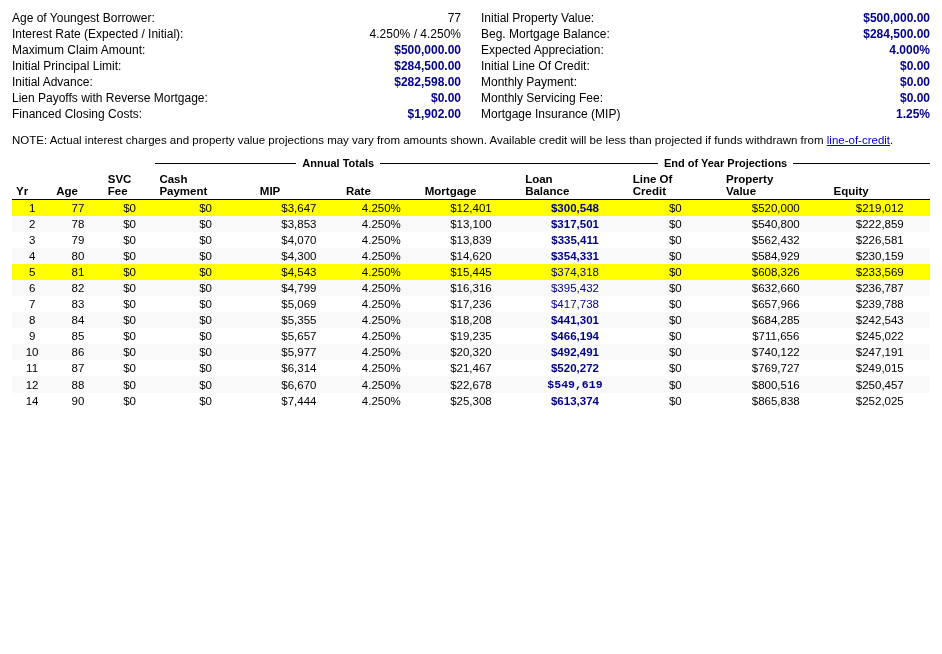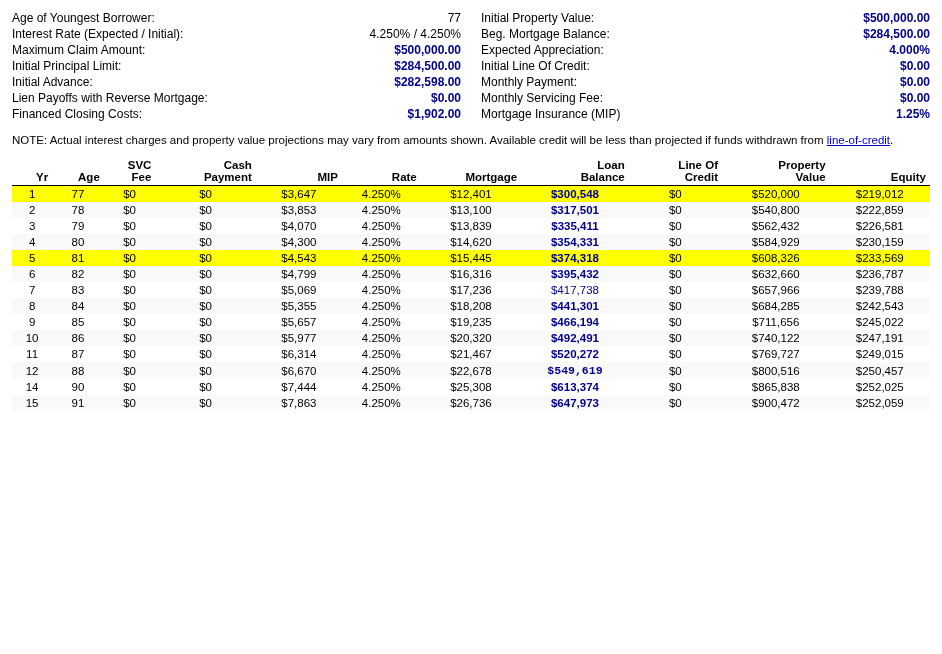--- a/index.html
+++ b/index.html
@@ -154,6 +154,23 @@
 <div class="table-container">
   <table>
     <thead>
+      <tr class="top-header-row">
+        <td colspan="3"></td>
+        <td colspan="4">
+          <div class="header-bar">
+            <div class="header-line"></div>
+            <div class="header-text">Annual Totals</div>
+            <div class="header-line"></div>
+          </div>
+        </td>
+        <td colspan="4">
+          <div class="header-bar">
+            <div class="header-line"></div>
+            <div class="header-text">End of Year Projections</div>
+            <div class="header-line"></div>
+          </div>
+        </td>
+      </tr>
       <tr class="col-header">
         <th class="col-yr">Yr</th>
         <th class="col-age">Age</th>

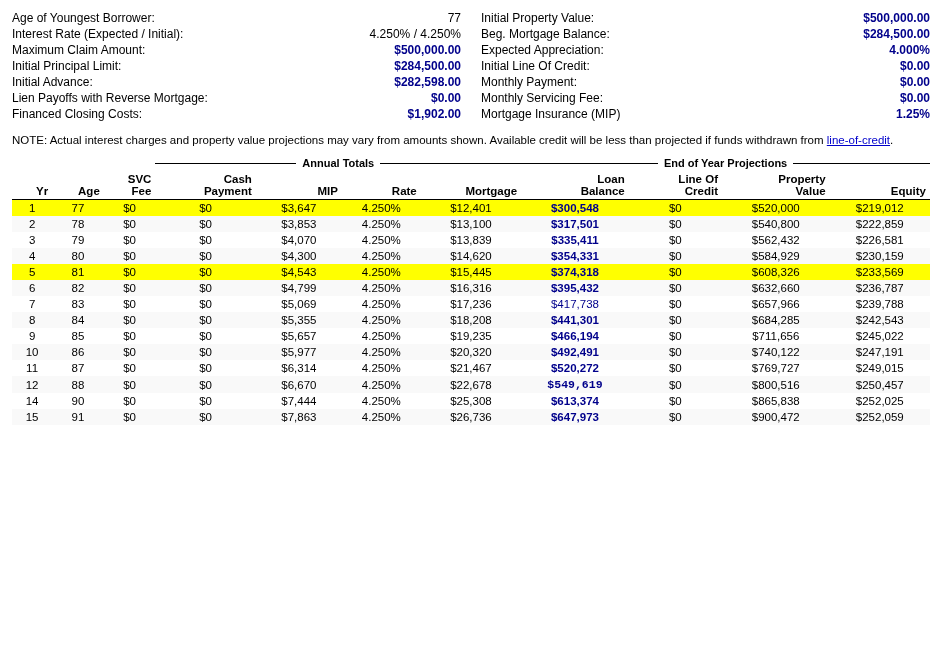--- a/index.html
+++ b/index.html
@@ -55,7 +55,7 @@
     }
     thead tr.col-header th {
       padding: 2px 4px;
-      text-align: right;
+      text-align: left;
       font-weight: bold;
       font-size: 11.5px;
       border-bottom: 1px solid #000;

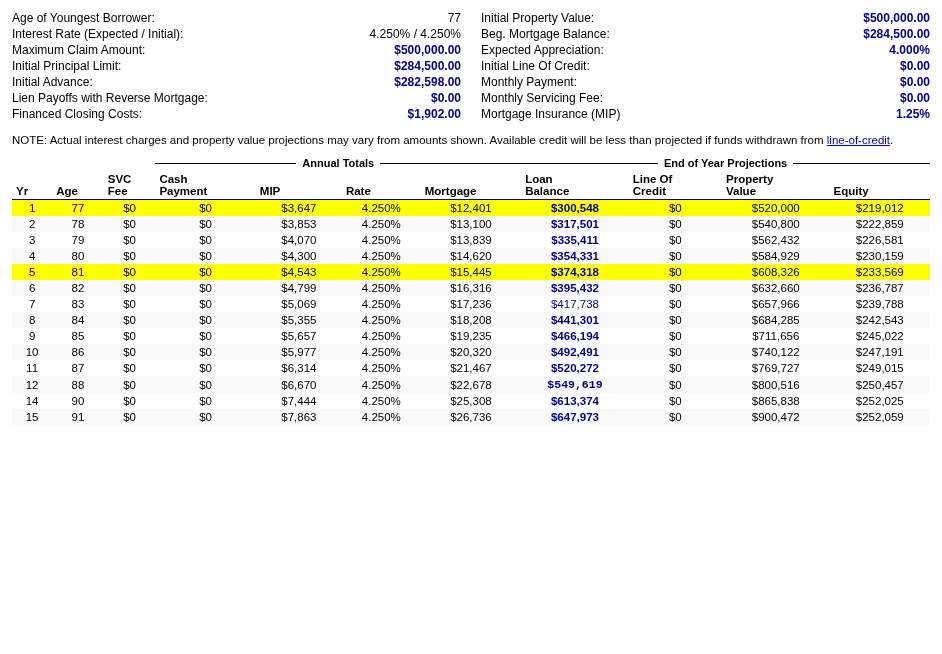--- a/index.html
+++ b/index.html
@@ -246,7 +246,7 @@
           <td>$4,543</td>
           <td>4.250%</td>
           <td>$15,445</td>
-          <td style="font-weight: bold; color: rgb(0, 0, 139);">$374,318</td>
+          <td style="font-weight: normal; color: rgb(0, 0, 139);">$374,318</td>
           <td>$0</td>
           <td>$608,326</td>
           <td>$233,569</td>

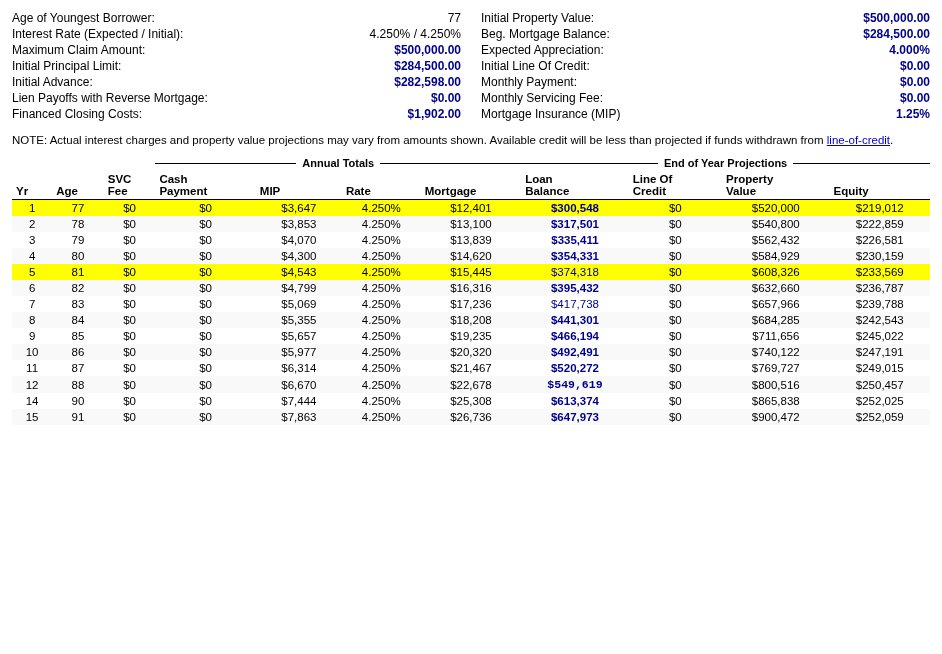--- a/index.html
+++ b/index.html
@@ -259,7 +259,7 @@
           <td>$4,799</td>
           <td>4.250%</td>
           <td>$16,316</td>
-          <td style="font-weight: bold; color: rgb(0, 0, 139); margin-top: 6px;">$395,432</td>
+          <td style="font-weight: normal; color: rgb(0, 0, 139); margin-top: 6px;">$395,432</td>
           <td>$0</td>
           <td>$632,660</td>
           <td>$236,787</td>

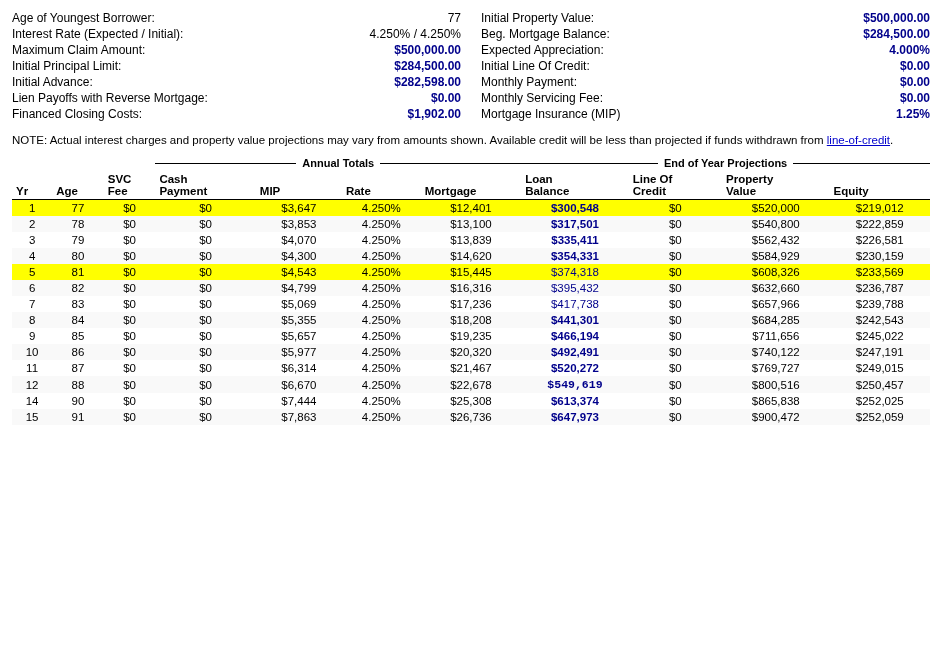--- a/index.html
+++ b/index.html
@@ -355,19 +355,6 @@
           <td>$865,838</td>
           <td>$252,025</td>
         </tr>
-        <tr>
-          <td>15</td>
-          <td>91</td>
-          <td>$0</td>
-          <td>$0</td>
-          <td>$7,863</td>
-          <td>4.250%</td>
-          <td>$26,736</td>
-          <td style="font-weight: bold; color: rgb(0, 0, 139);">$647,973</td>
-          <td>$0</td>
-          <td>$900,472</td>
-          <td>$252,059</td>
-        </tr>
       </tbody>
   </table>
 </div>

